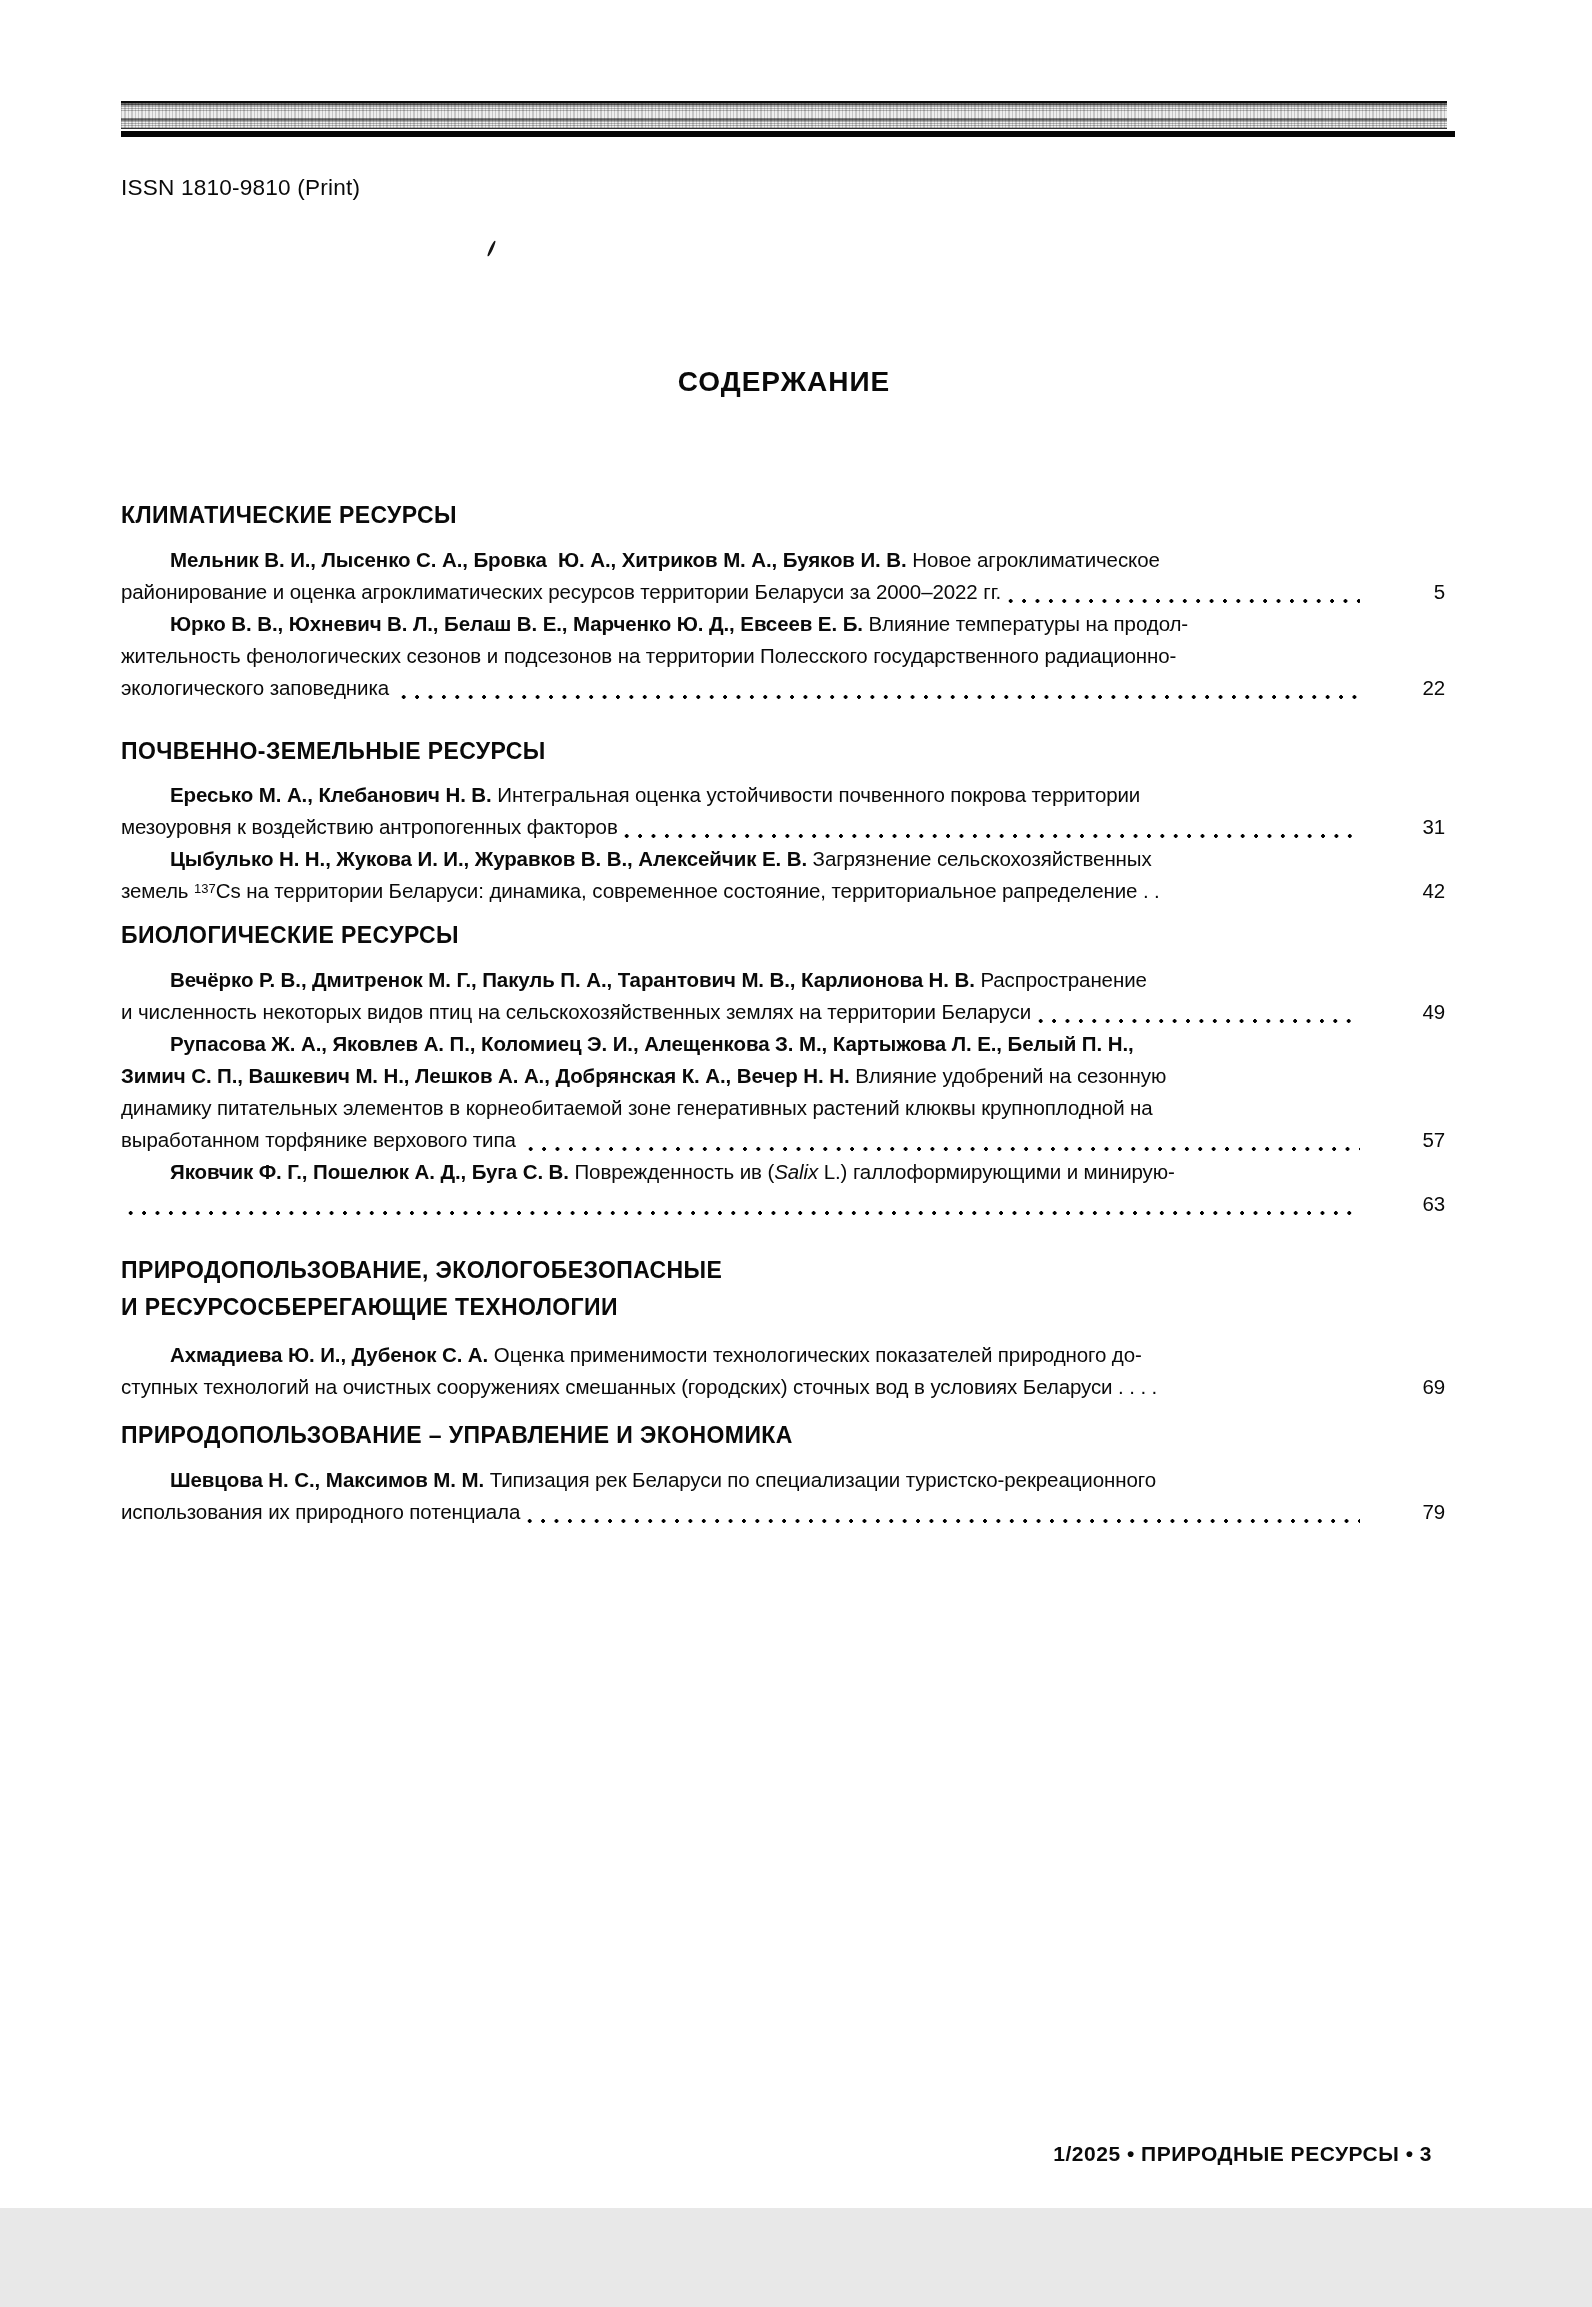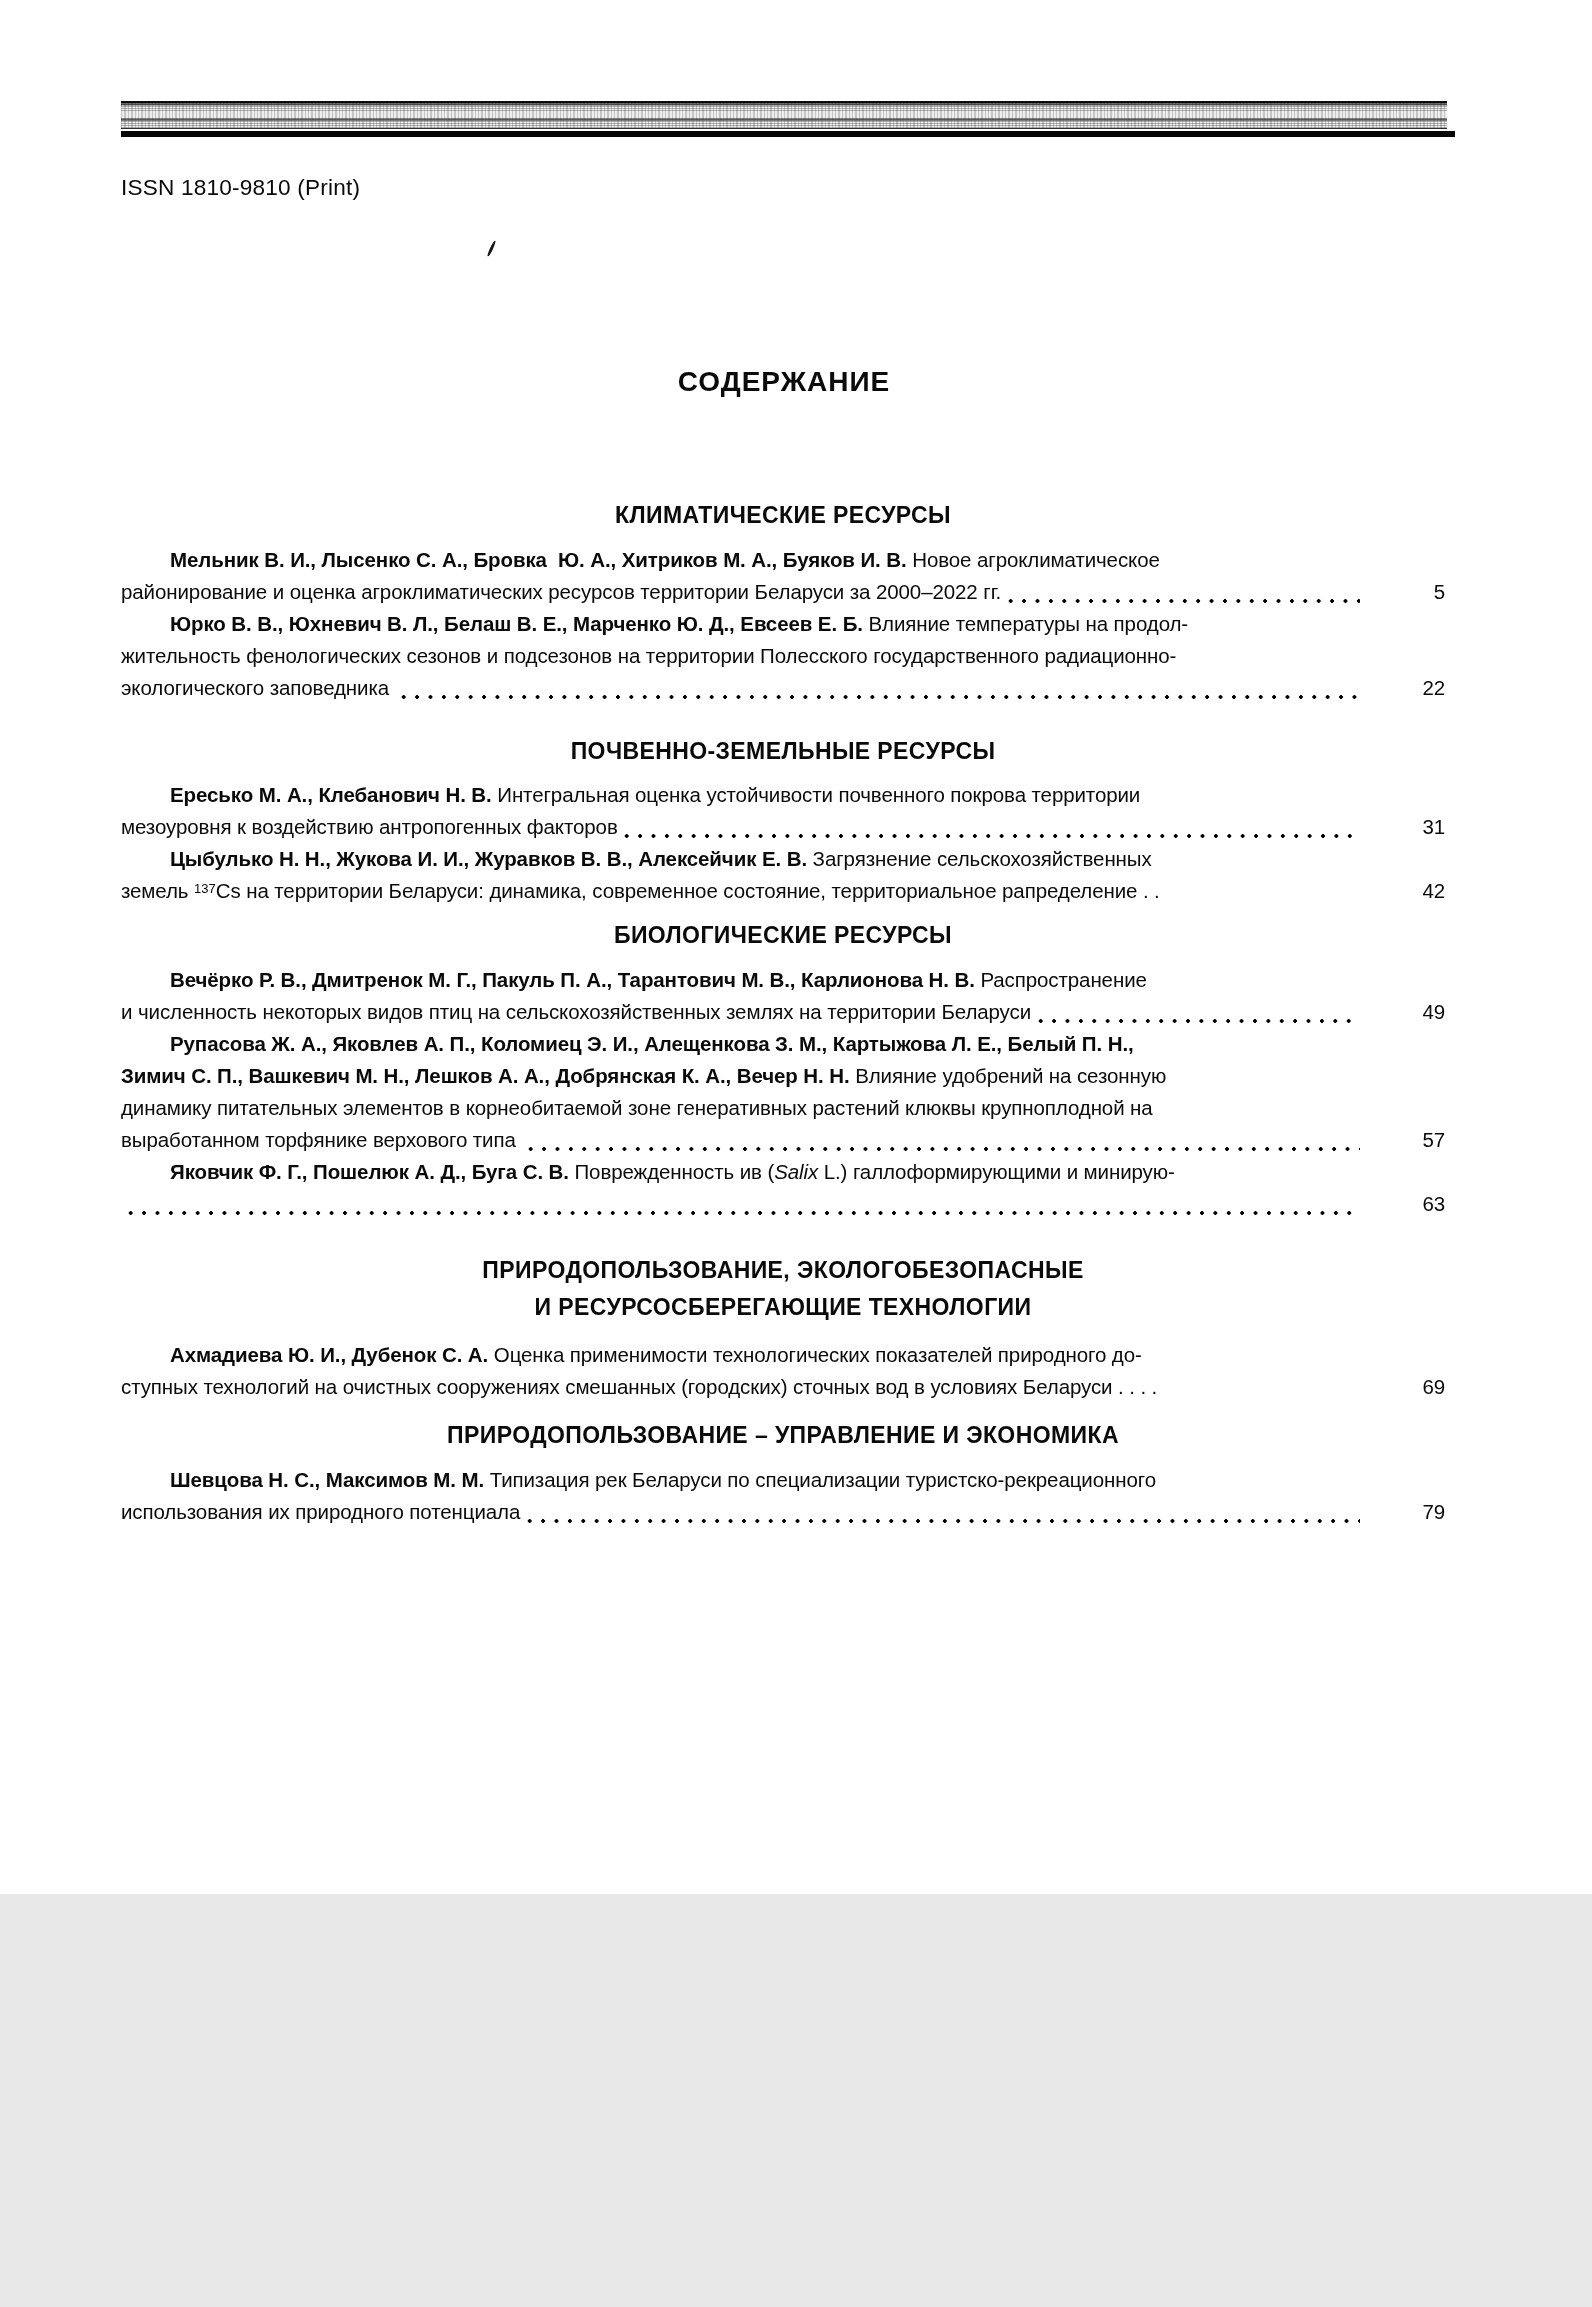--- a/index.html
+++ b/index.html
@@ -4,7 +4,7 @@
 <style>
   html,body{margin:0;padding:0;background:#e8e8e8;}
   .page{
-    position:relative;width:1592px;height:1894px;background:#ffffff;
+    position:relative;width:1592px;height:2208px;background:#ffffff;
     font-family:"Liberation Sans","DejaVu Sans",sans-serif;color:#0a0a0a;
     overflow:hidden;margin:0 auto;
   }

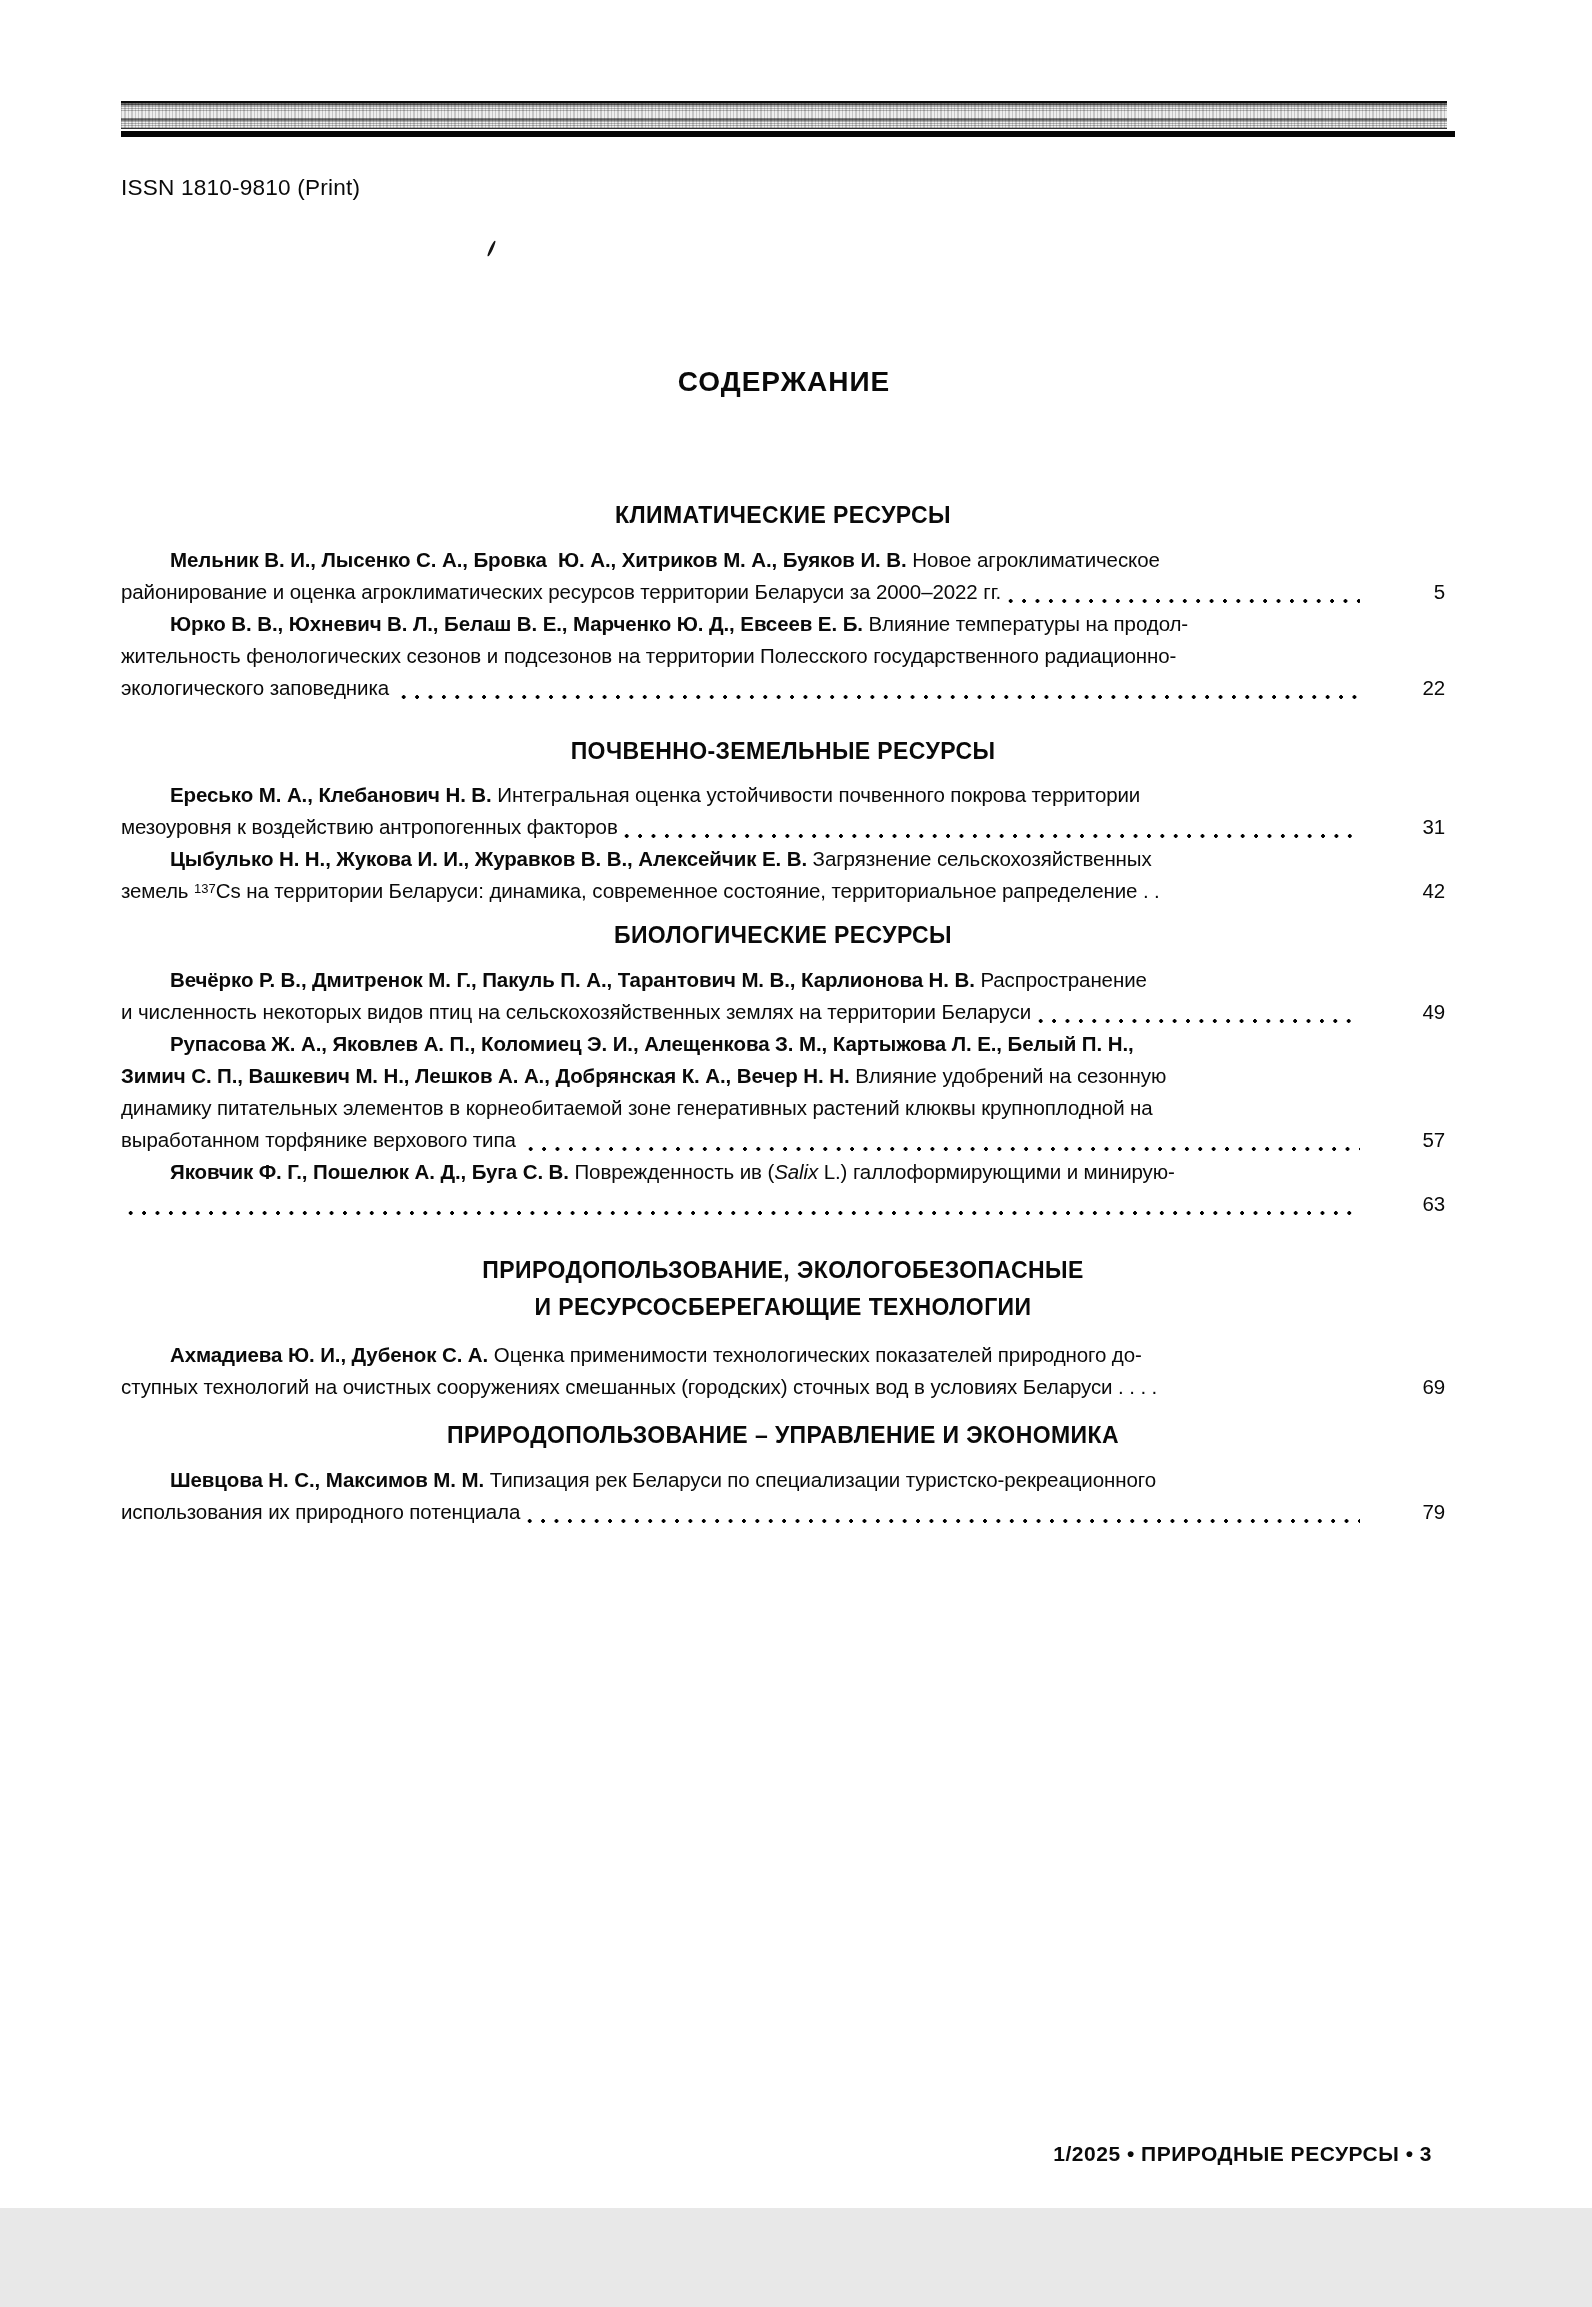--- a/index.html
+++ b/index.html
@@ -27,7 +27,7 @@
     font-size:28px;font-weight:bold;letter-spacing:1px;
   }
   .toc{position:absolute;left:121px;top:501px;width:1324px;}
-  .sec-h{font-weight:bold;font-size:23px;line-height:29px;text-align:center;
+  .sec-h{font-weight:bold;font-size:23px;line-height:29px;
          letter-spacing:0.4px;margin:0 0 13.7px 0;}
   .sec-h.two{line-height:37px;}
   .sec-h.s1{margin-top:33px;}

